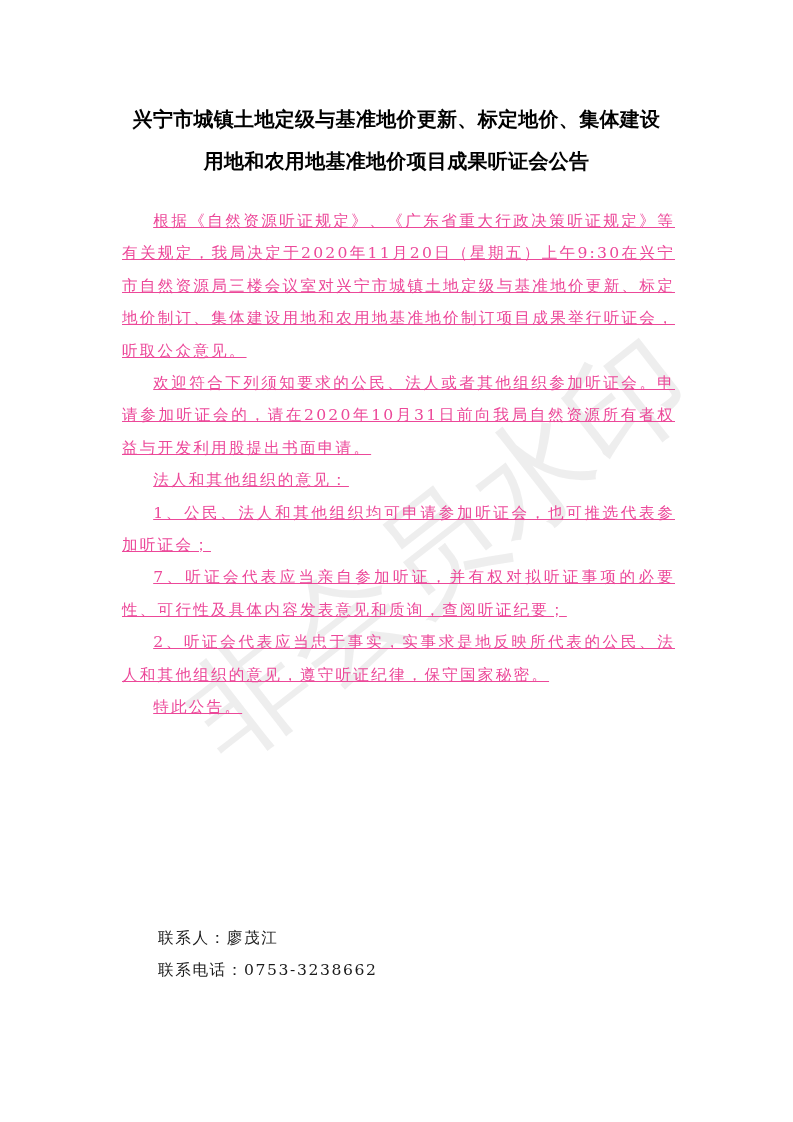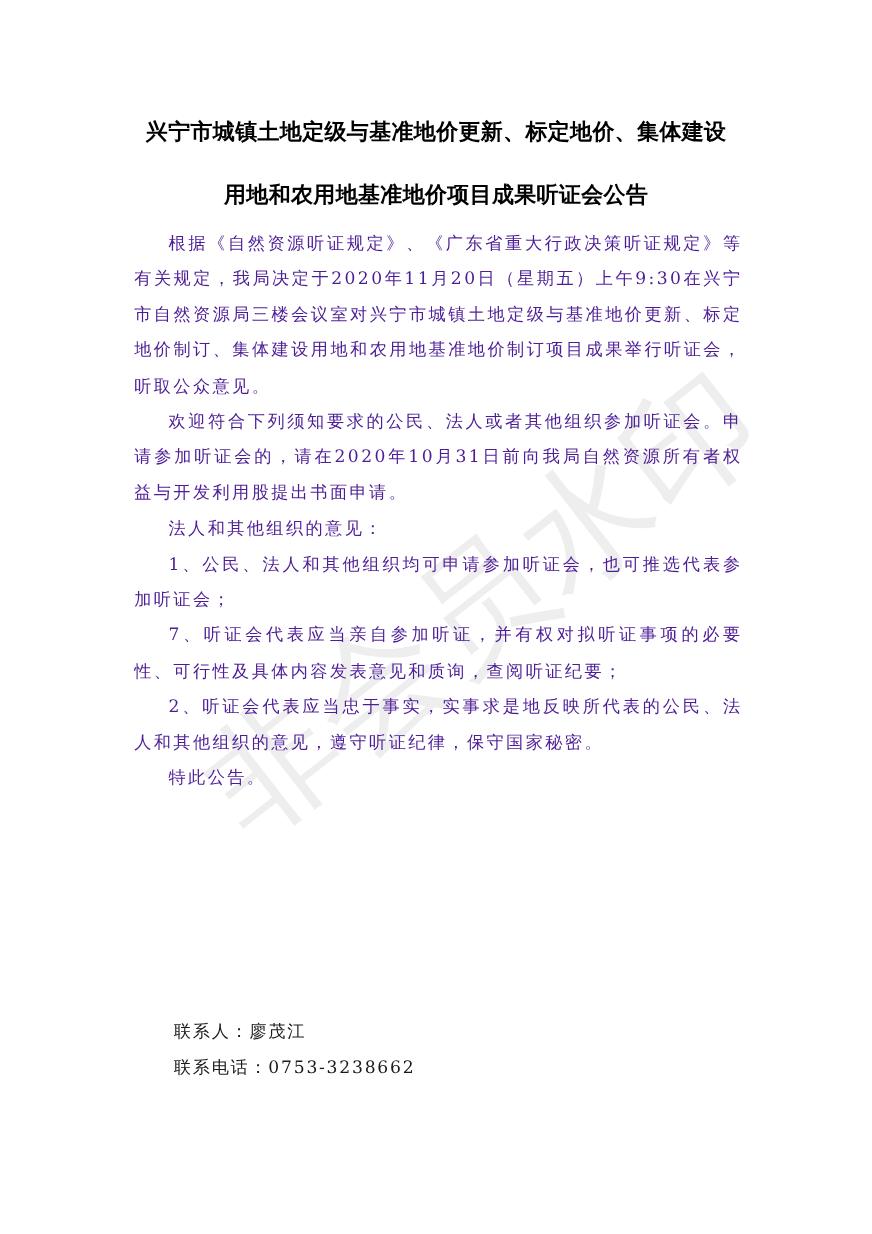--- a/index.html
+++ b/index.html
@@ -34,7 +34,7 @@
       white-space: nowrap;
     }
     .title.l1 { top: 106px; }
-    .title.l2 { top: 148px; margin-top: 16px; }
+    .title.l2 { top: 148px; }
 
     .body-text {
       position: absolute;

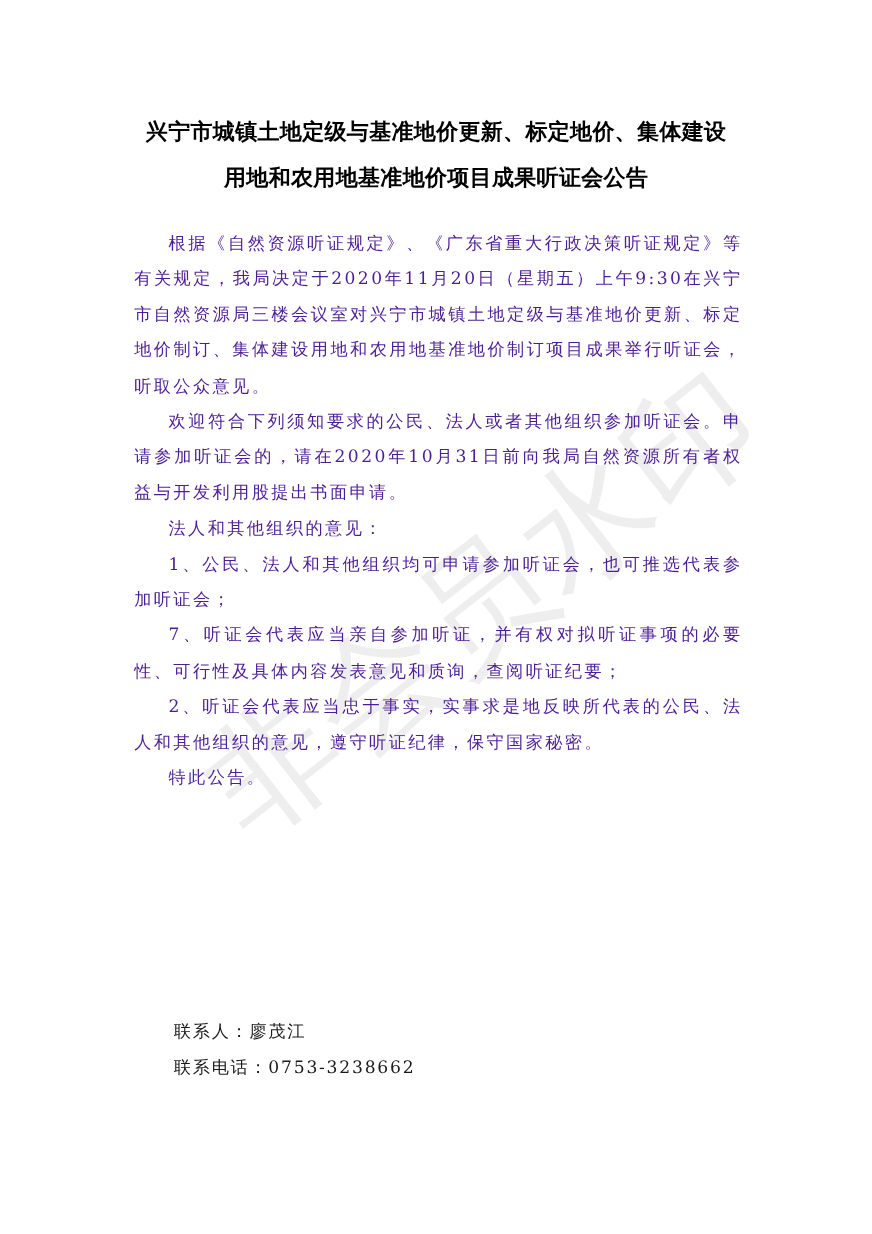--- a/index.html
+++ b/index.html
@@ -44,7 +44,8 @@
       font-size: 15.6px;
       line-height: 32.4px;
       letter-spacing: 2.2px;
-      color: #4c1d95;
+      color: #ec4899;
+      text-decoration: underline;
     }
     .body-text p {
       margin: 0;

